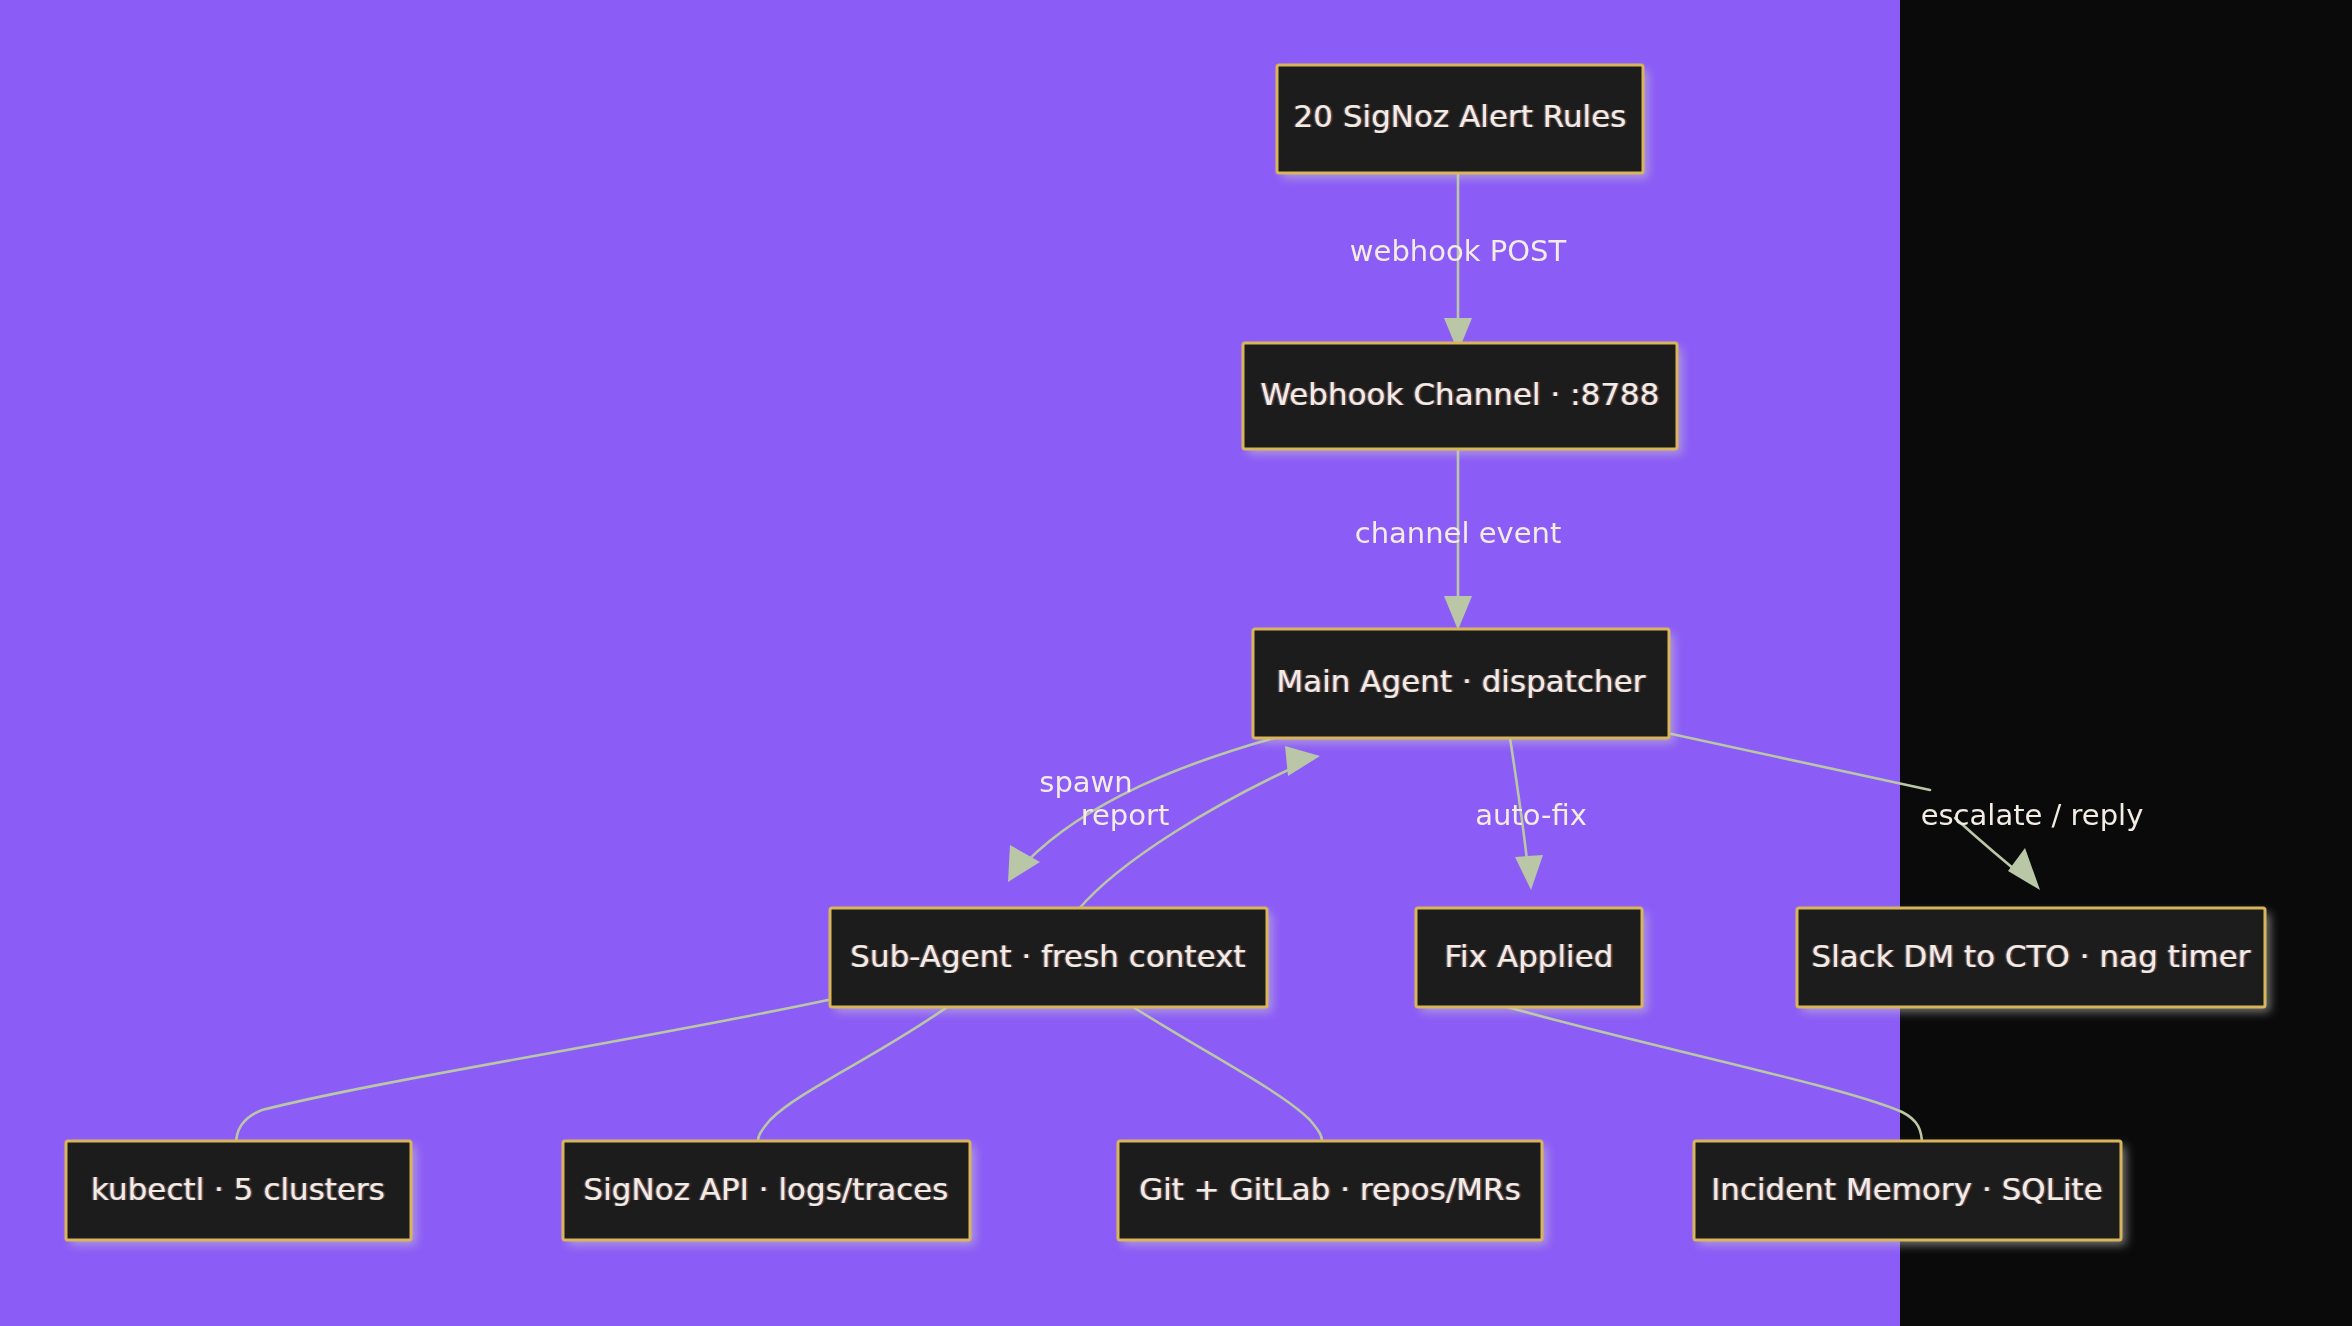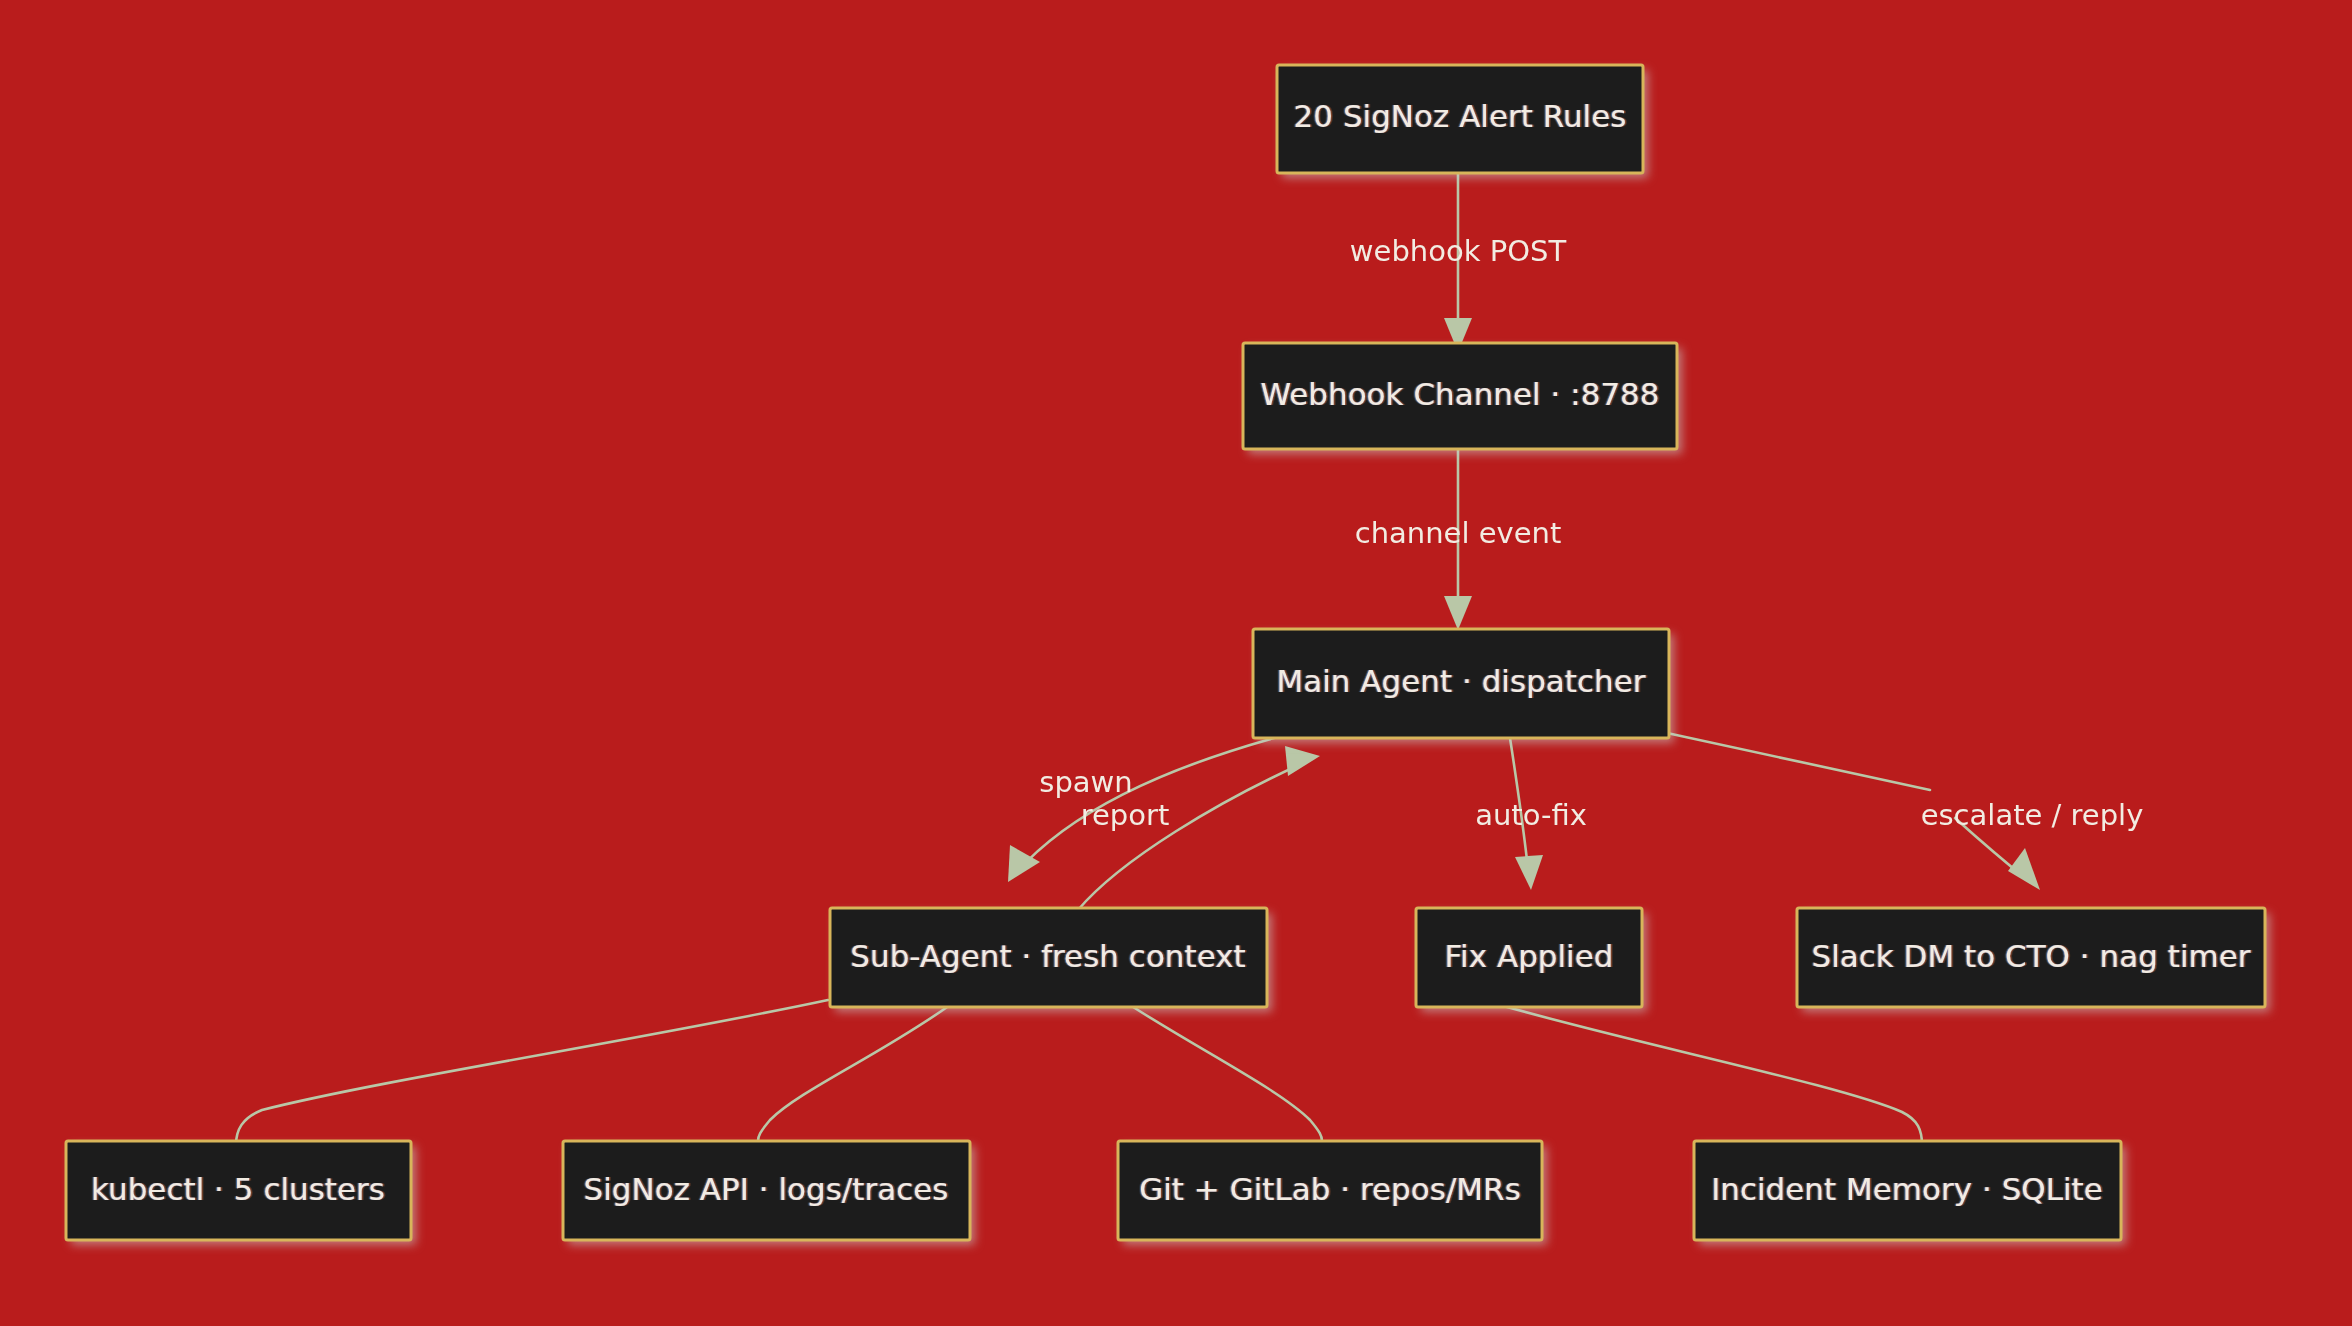--- a/index.html
+++ b/index.html
@@ -15,9 +15,9 @@
   }
   #diagram-root {
     position: relative;
-    width: 2352px;
+    width: 1900px;
     height: 1326px;
-    background: #b91c1c;
+    background: #8b5cf6;
   }
   svg#flow {
     position: absolute;

